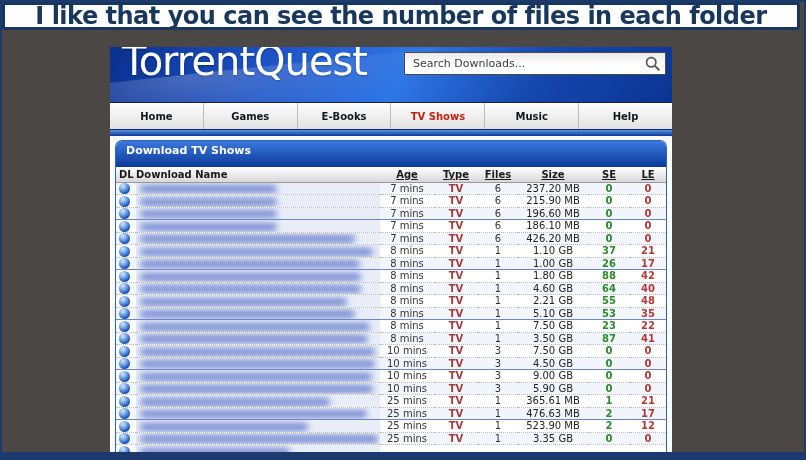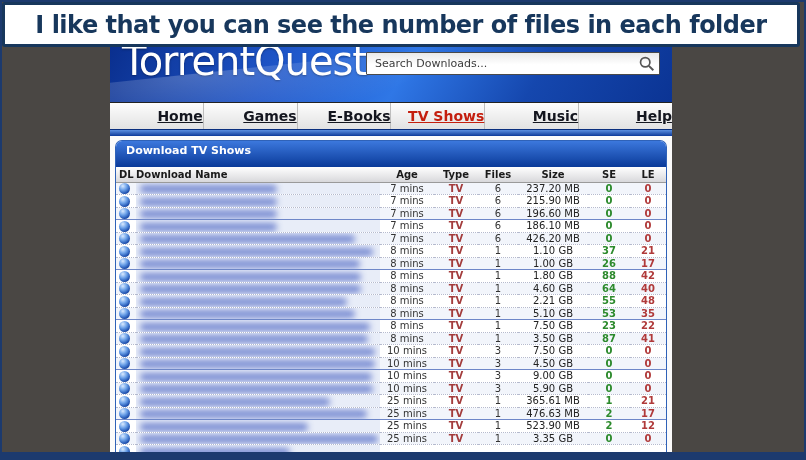--- a/index.html
+++ b/index.html
@@ -12,7 +12,7 @@
 
   
   .caption-box {
-    position:absolute; top:0; left:0; right:4px; height:45px;
+    position:absolute; top:0; left:0; right:4px; height:28px;
     background:#ffffff; border:3px solid #17375c; border-radius:3px;
     display:flex; align-items:center; justify-content:center; z-index:30;
   }

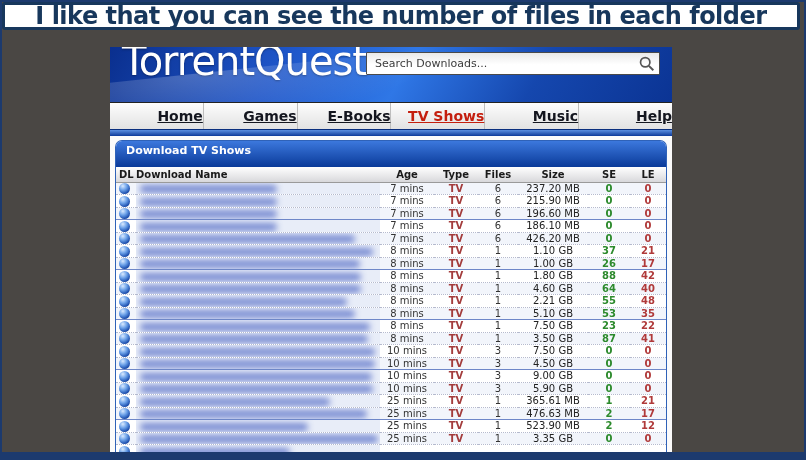--- a/index.html
+++ b/index.html
@@ -40,7 +40,7 @@
     font-weight:500; letter-spacing:-1px; text-shadow:0 1px 2px rgba(0,0,0,0.35);
   }
   .search-box {
-    position:absolute; right:12px; top:5px; width:294px; height:23px; z-index:2;
+    position:absolute; right:6px; top:5px; width:262px; height:23px; z-index:2;
   }
   .search-input {
     width:100%; height:100%;

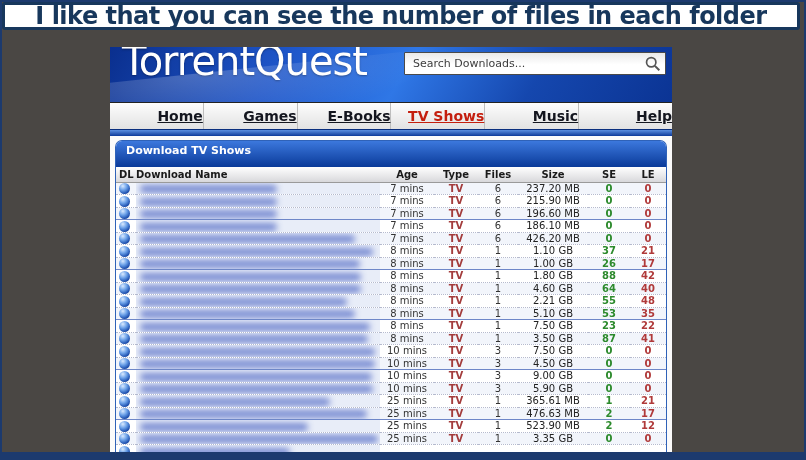--- a/index.html
+++ b/index.html
@@ -59,10 +59,9 @@
     border-top:1px solid #222; 
   }
   .nav-item {
-    flex:1; display:flex; align-items:center; justify-content:flex-end;
-    font-size:14px; font-weight:700; color:#14161f; cursor:pointer;
+    flex:1; display:flex; align-items:center; justify-content:center;
+    font-size:10px; font-weight:700; color:#14161f; cursor:pointer;
     border-right:1px solid #bdbdbd;
-    text-decoration:underline;
   }
   .nav-item:last-child { border-right:none; }
   .nav-item.active { color:#c41e0e; }

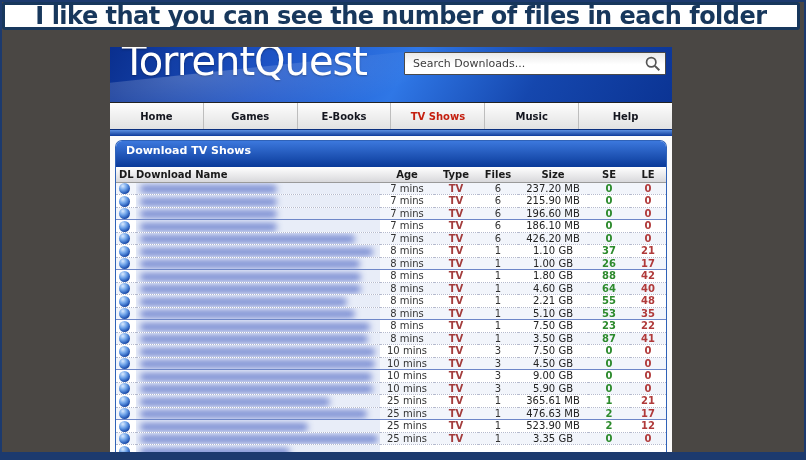--- a/index.html
+++ b/index.html
@@ -96,7 +96,7 @@
   }
   thead th.h-dl { text-align:left; padding-left:3px; }
   thead th.h-name { text-align:left; }
-  thead th .sort-link { cursor:pointer; }
+  thead th .sort-link { text-decoration:underline; cursor:pointer; }
 
   tbody td { height:12px; padding:0; text-align:center; white-space:nowrap; overflow:hidden; }
   tbody tr { border-bottom:1px dotted #b5bace; }

